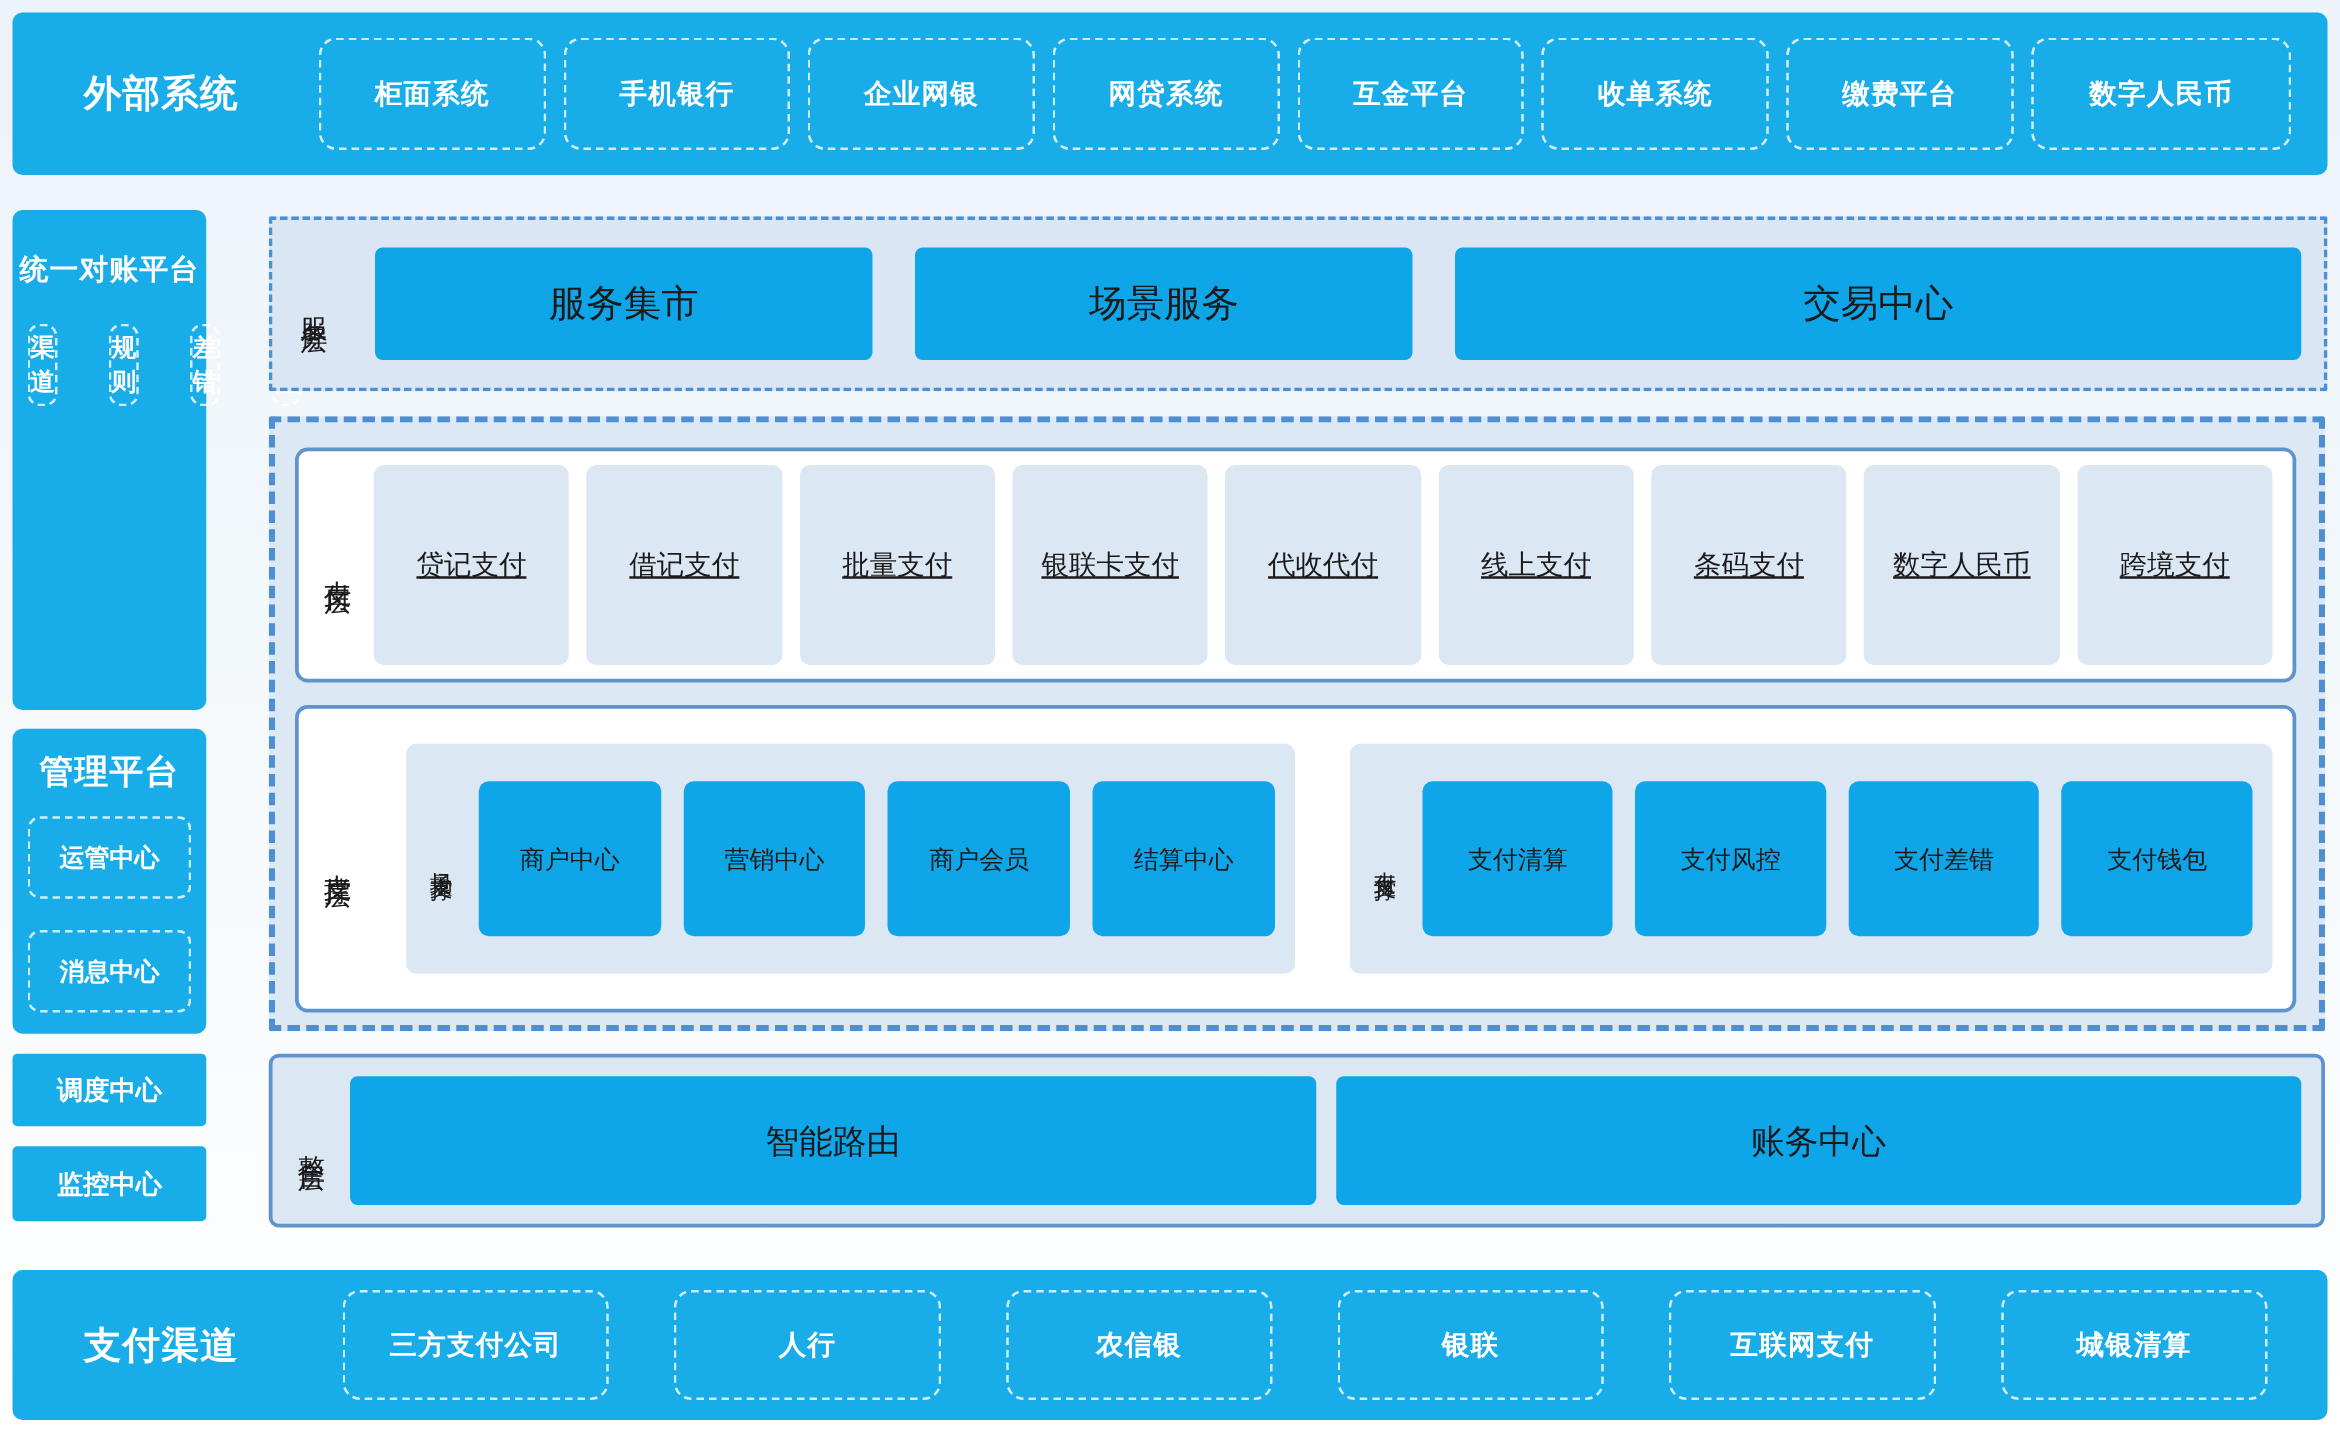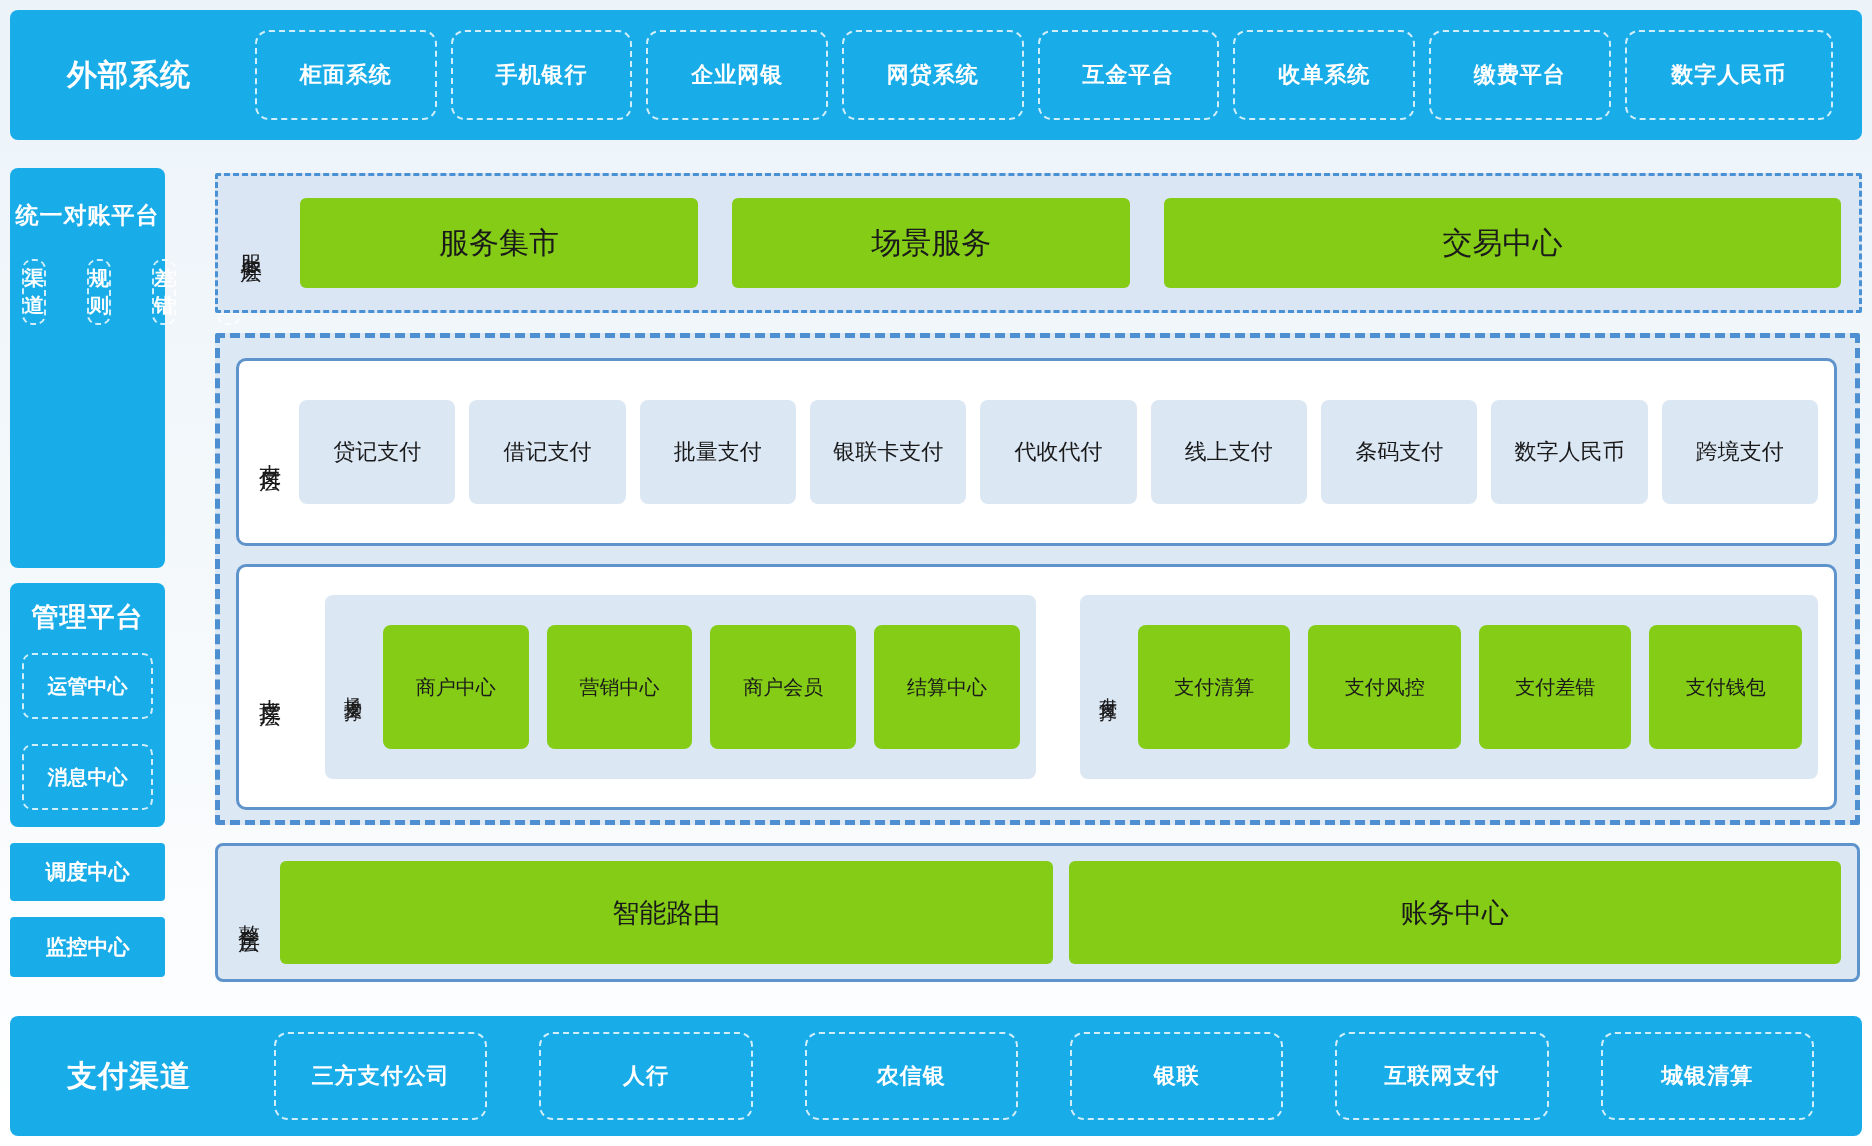--- a/index.html
+++ b/index.html
@@ -61,7 +61,7 @@
     flex:0 0 auto;
   }
   .white-node{
-    background:#84cc16;border-radius:8px;
+    background:#0ea5e9;border-radius:8px;
     display:flex;align-items:center;justify-content:center;font-family:Liberation Mono, monospace;
   }
   .lite-node{

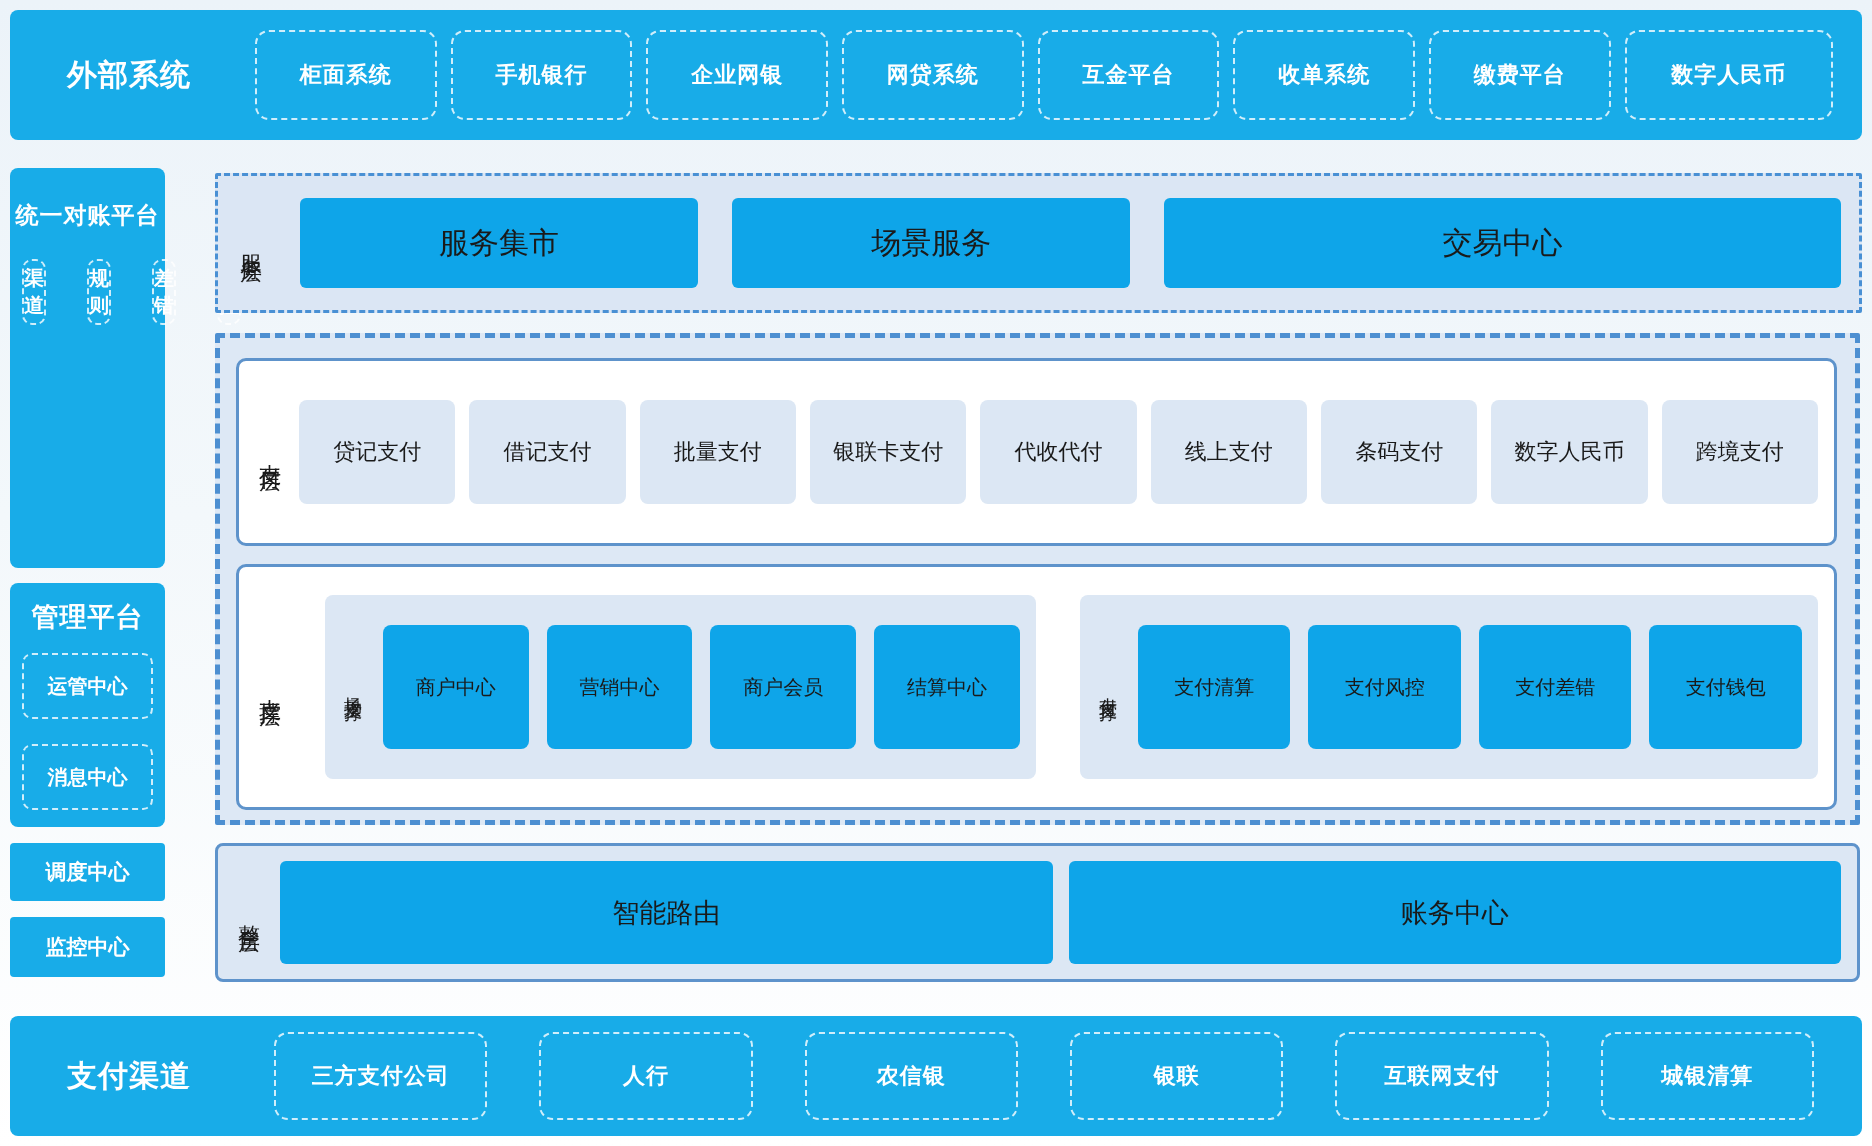--- a/index.html
+++ b/index.html
@@ -89,7 +89,7 @@
     padding:0 16px;gap:14px;
   }
   .payment-box{top:20px;height:188px;}
-  .payment-box .lite-node{flex:1;height:104px;font-size:22px;}
+  .payment-box .lite-node{flex:1;height:160px;font-size:22px;text-decoration:underline;}
   .support-box{top:226px;height:246px;gap:20px;}
   .support-group{
     background:#dce7f4;border-radius:8px;height:184px;

